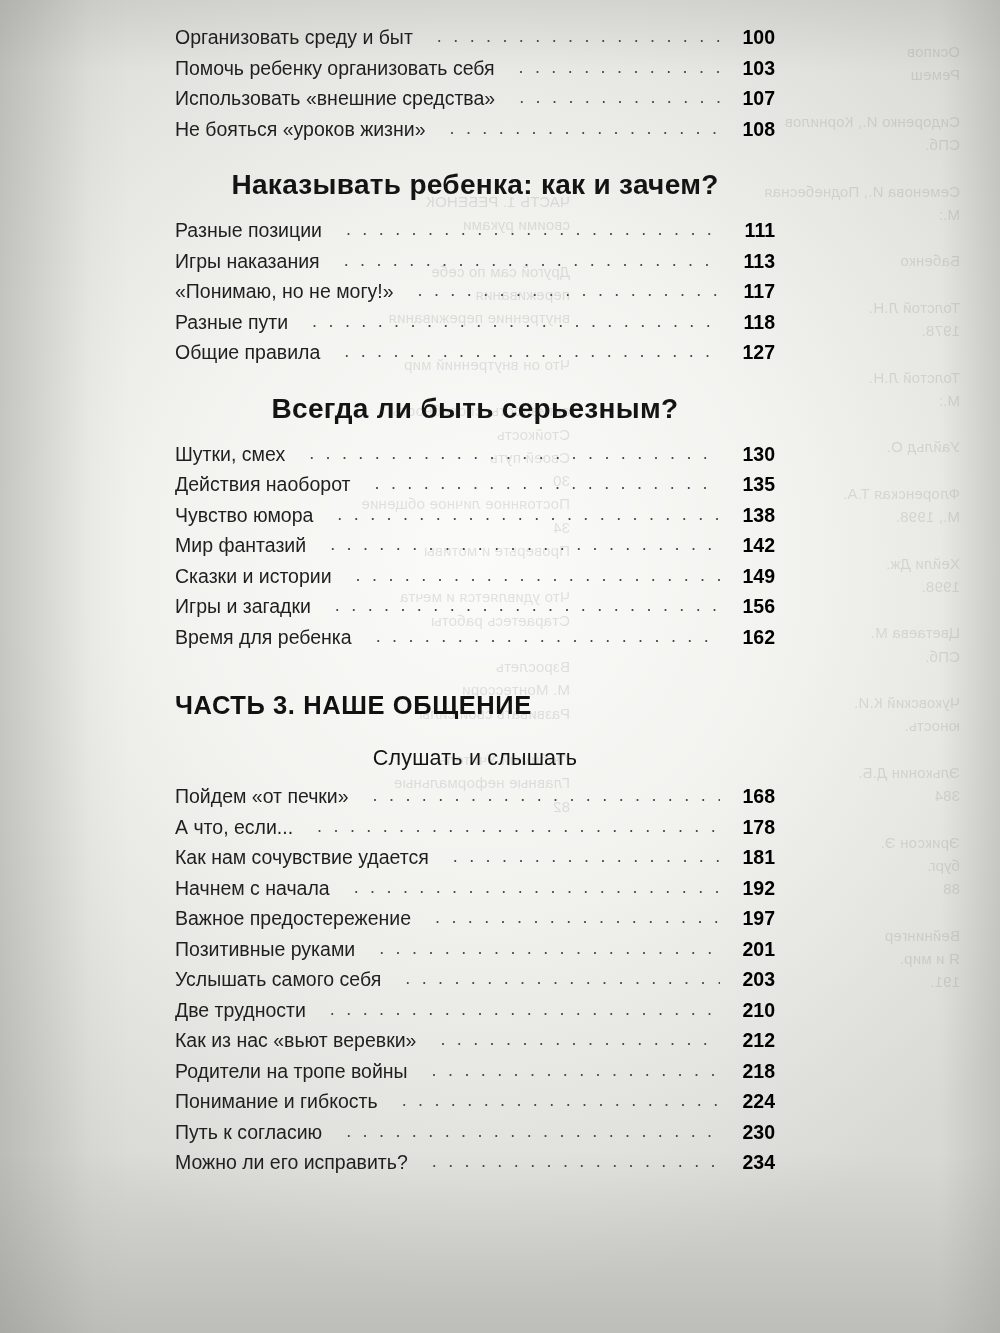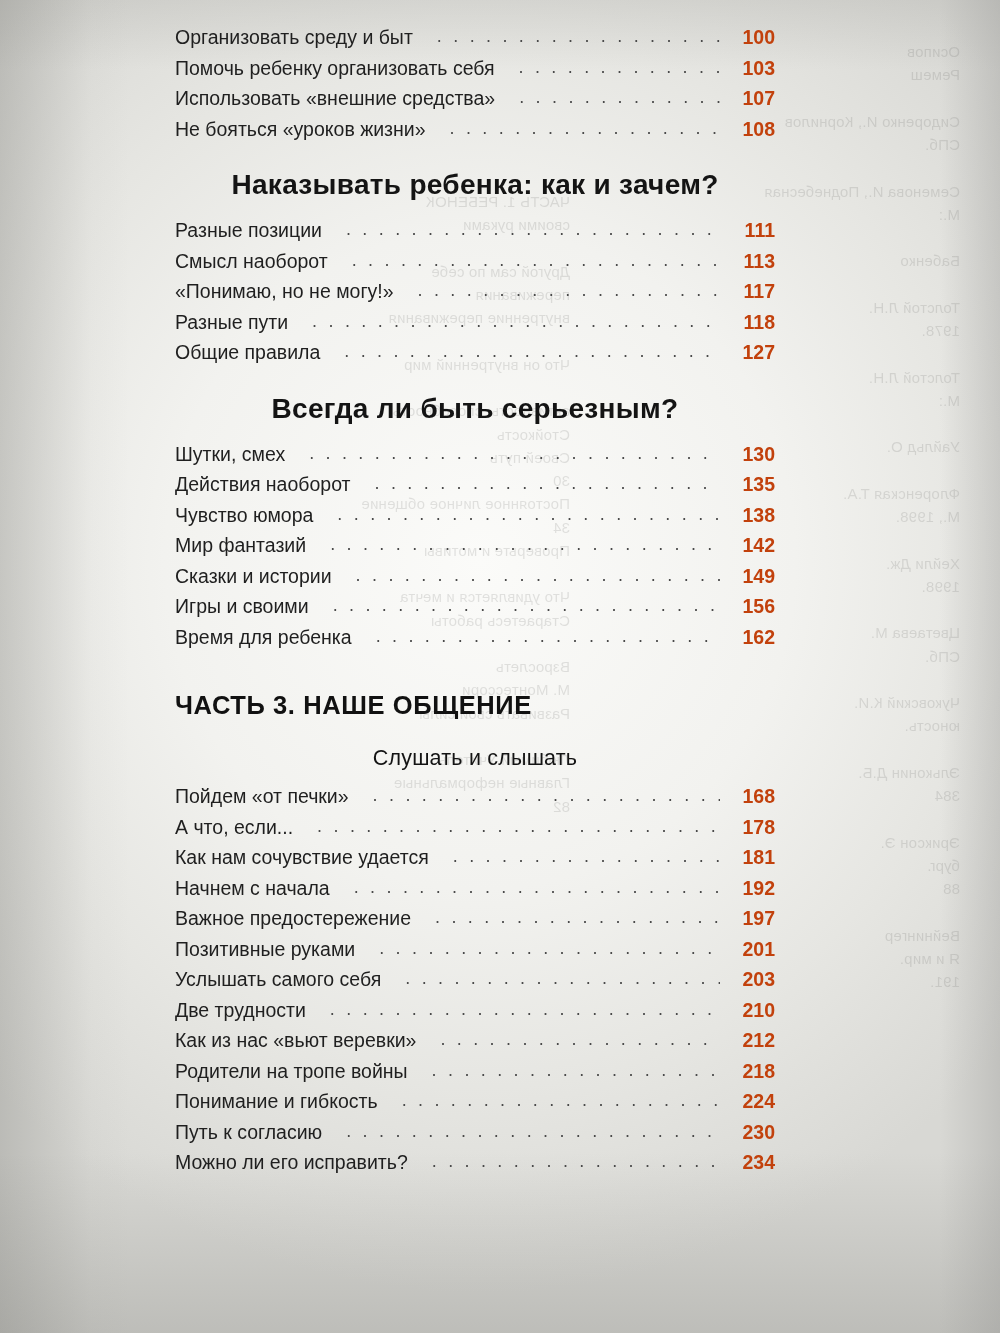--- a/index.html
+++ b/index.html
@@ -102,7 +102,7 @@
     width: 44px;
     text-align: right;
     font-weight: bold;
-    color: #c2410c;
+    color: #000000;
     font-size: 19.5px;
   }
   h2.section {

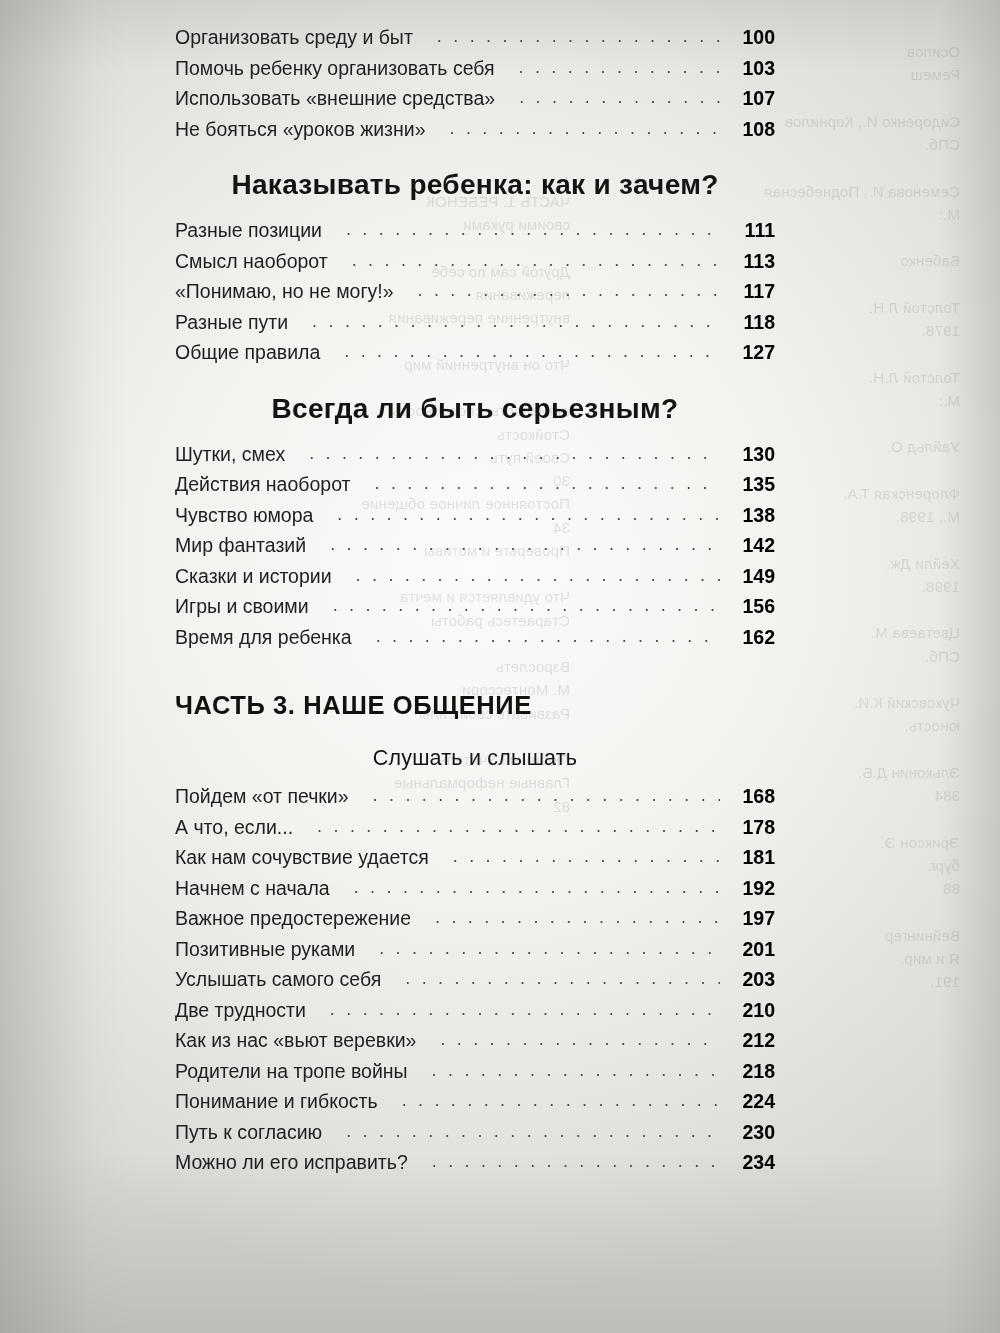--- a/index.html
+++ b/index.html
@@ -247,7 +247,7 @@
           <span class="page-num">111</span>
         </div>
         <div class="entry">
-          <span class="title">Смысл наоборот</span>
+          <span class="title">Игры наказания</span>
           <span class="dots">. . . . . . . . . . . . . . . . . . . . . . . . . . . . . . . . . . . . . . . . . . . . . . . . .</span>
           <span class="page-num">113</span>
         </div>

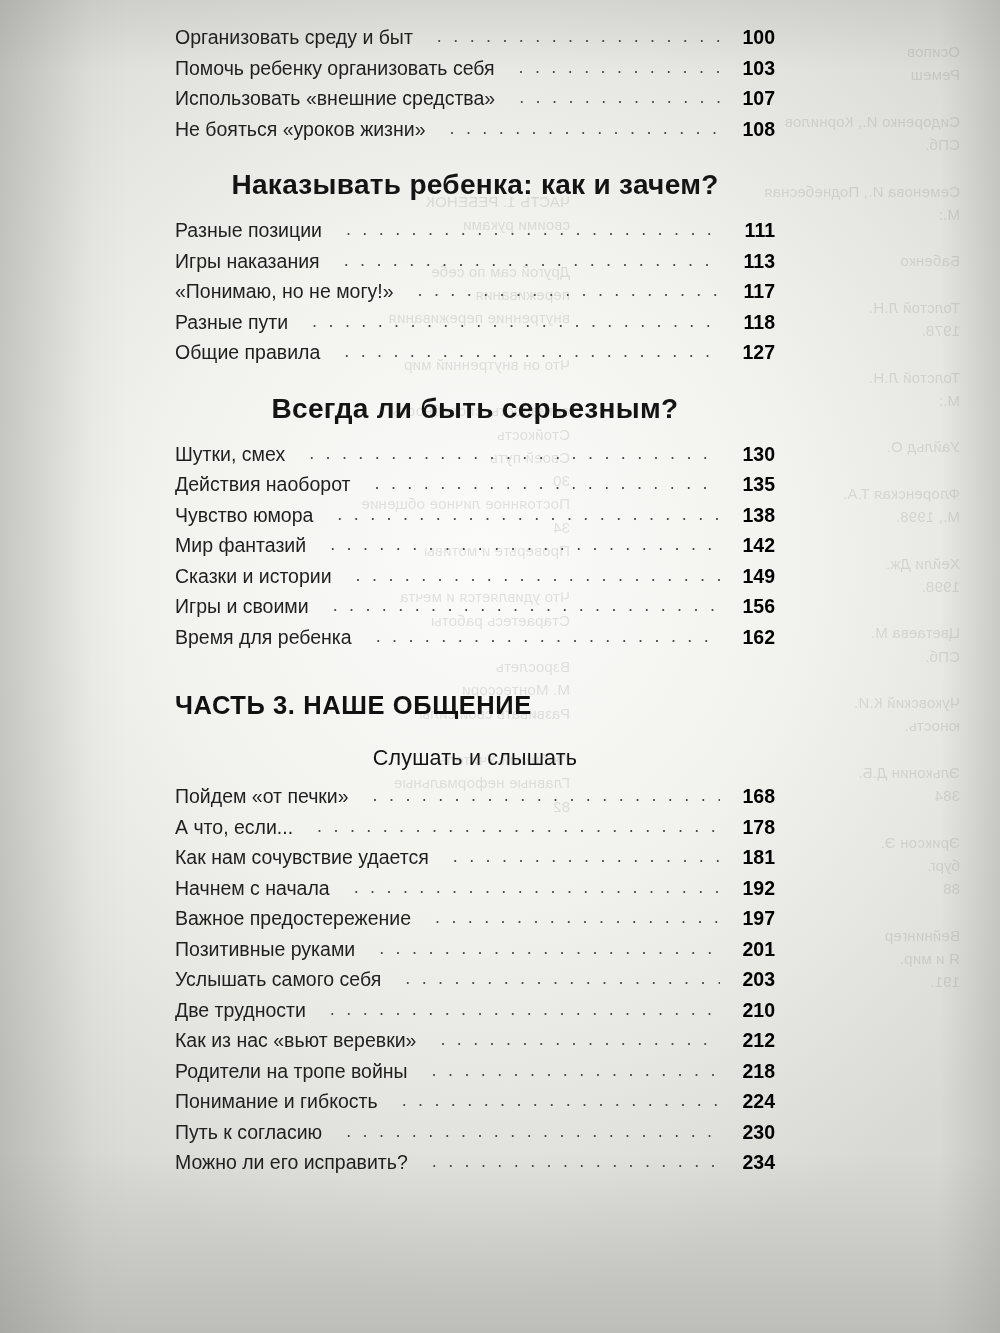--- a/index.html
+++ b/index.html
@@ -296,7 +296,7 @@
           <span class="page-num">149</span>
         </div>
         <div class="entry">
-          <span class="title">Игры и своими</span>
+          <span class="title">Игры и загадки</span>
           <span class="dots">. . . . . . . . . . . . . . . . . . . . . . . . . . . . . . . . . . . . . . . . . . . . . . . . .</span>
           <span class="page-num">156</span>
         </div>

